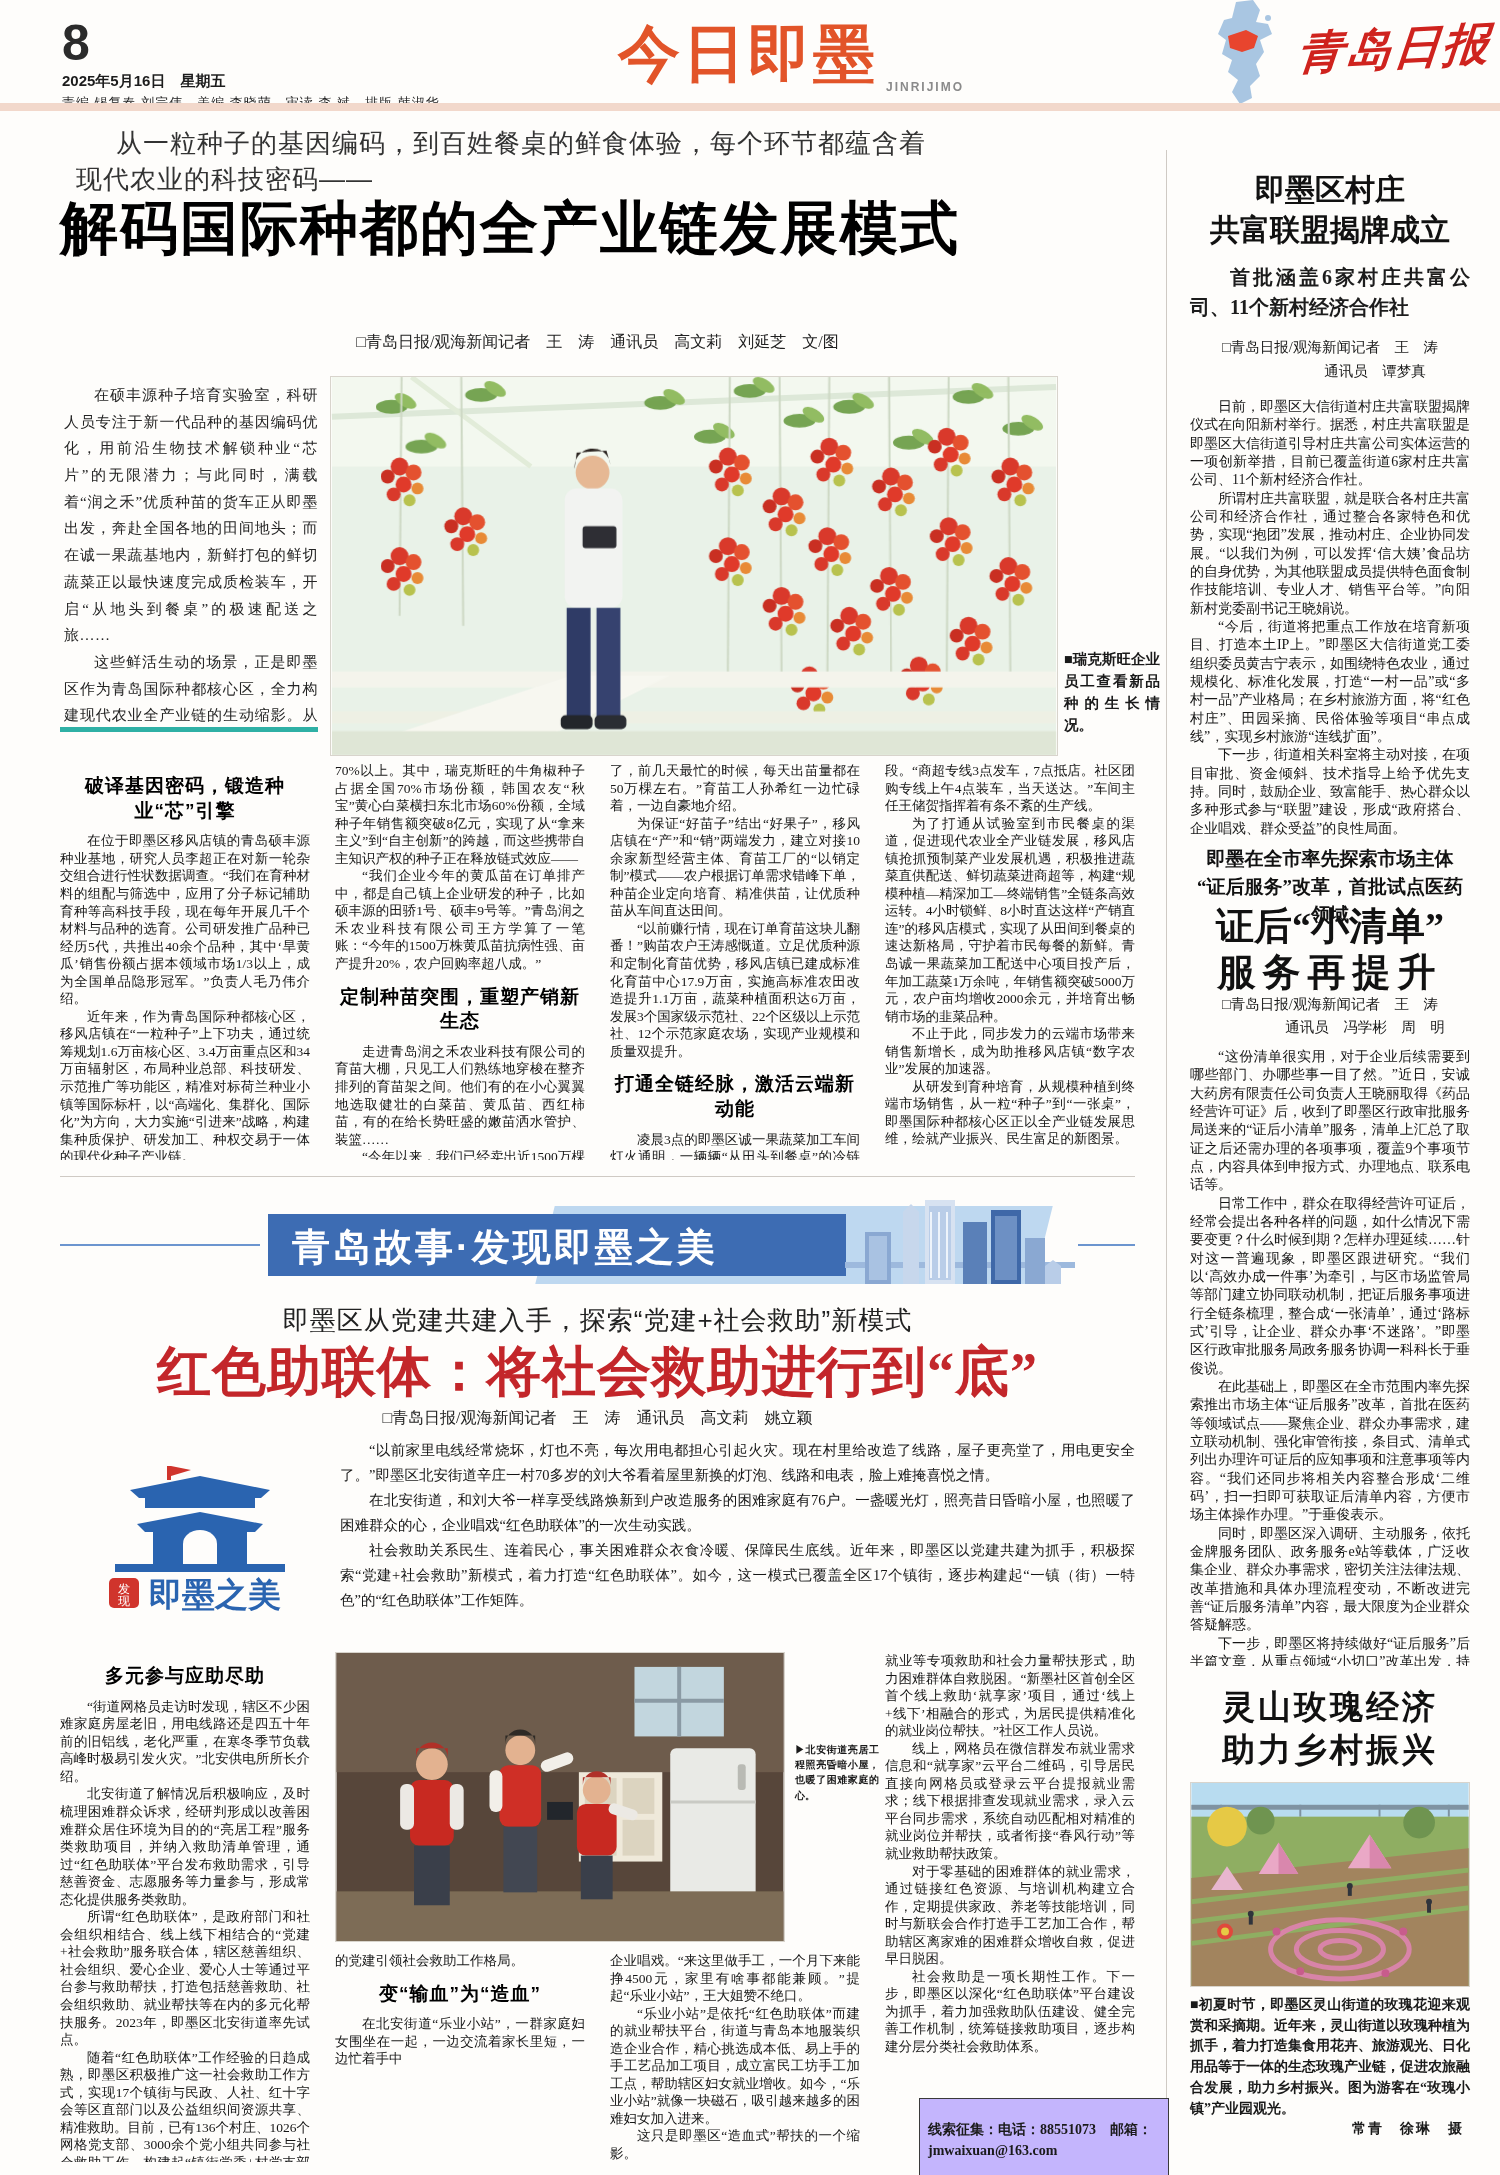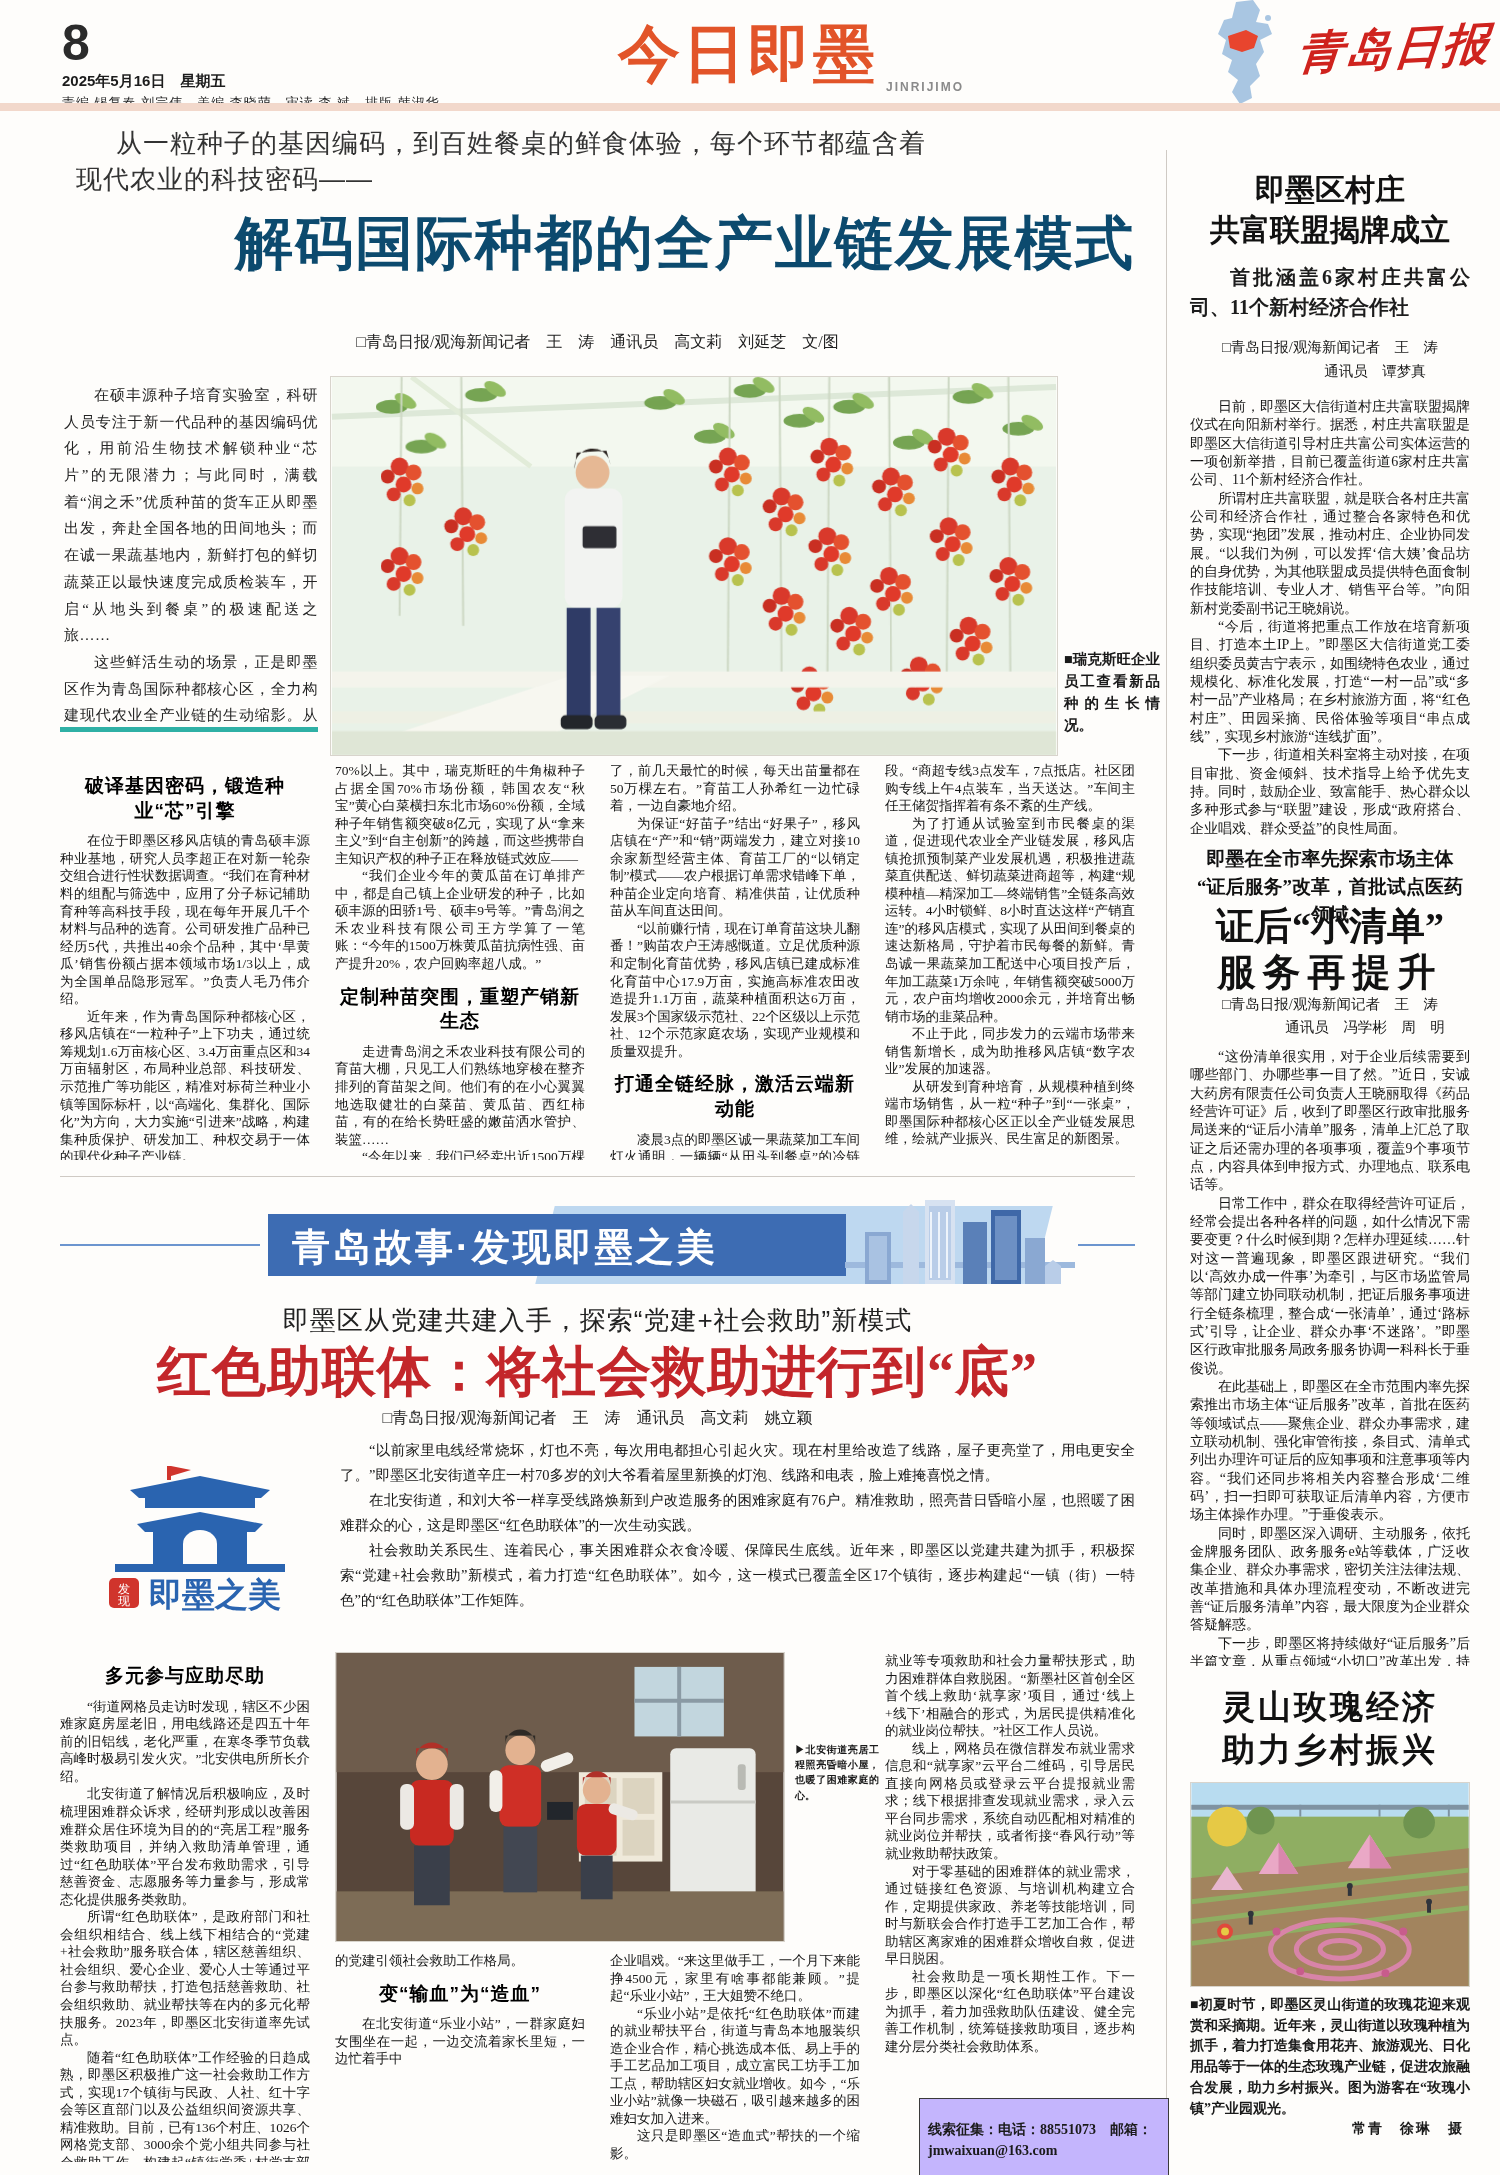--- a/index.html
+++ b/index.html
@@ -24,8 +24,8 @@
 
   
   .kicker-line{font:26px "Liberation Sans",sans-serif;color:#333;letter-spacing:1px;}
-  .headline1{left:60px;top:205px;width:1075px;text-align:right;
-             font:900 58px "Liberation Serif",serif;color:#0c4a6e;letter-spacing:2px;}
+  .headline1{left:60px;top:190px;width:1075px;text-align:left;
+             font:900 58px "Liberation Serif",serif;color:#000000;letter-spacing:2px;}
   .byline-c{text-align:center;font:16px "Liberation Serif",serif;color:#222;}
   .intro{left:64px;top:382px;width:254px;height:340px;font:15px "Liberation Serif",serif;
          line-height:1.78;text-align:justify;color:#242424;letter-spacing:.5px;overflow:hidden;}

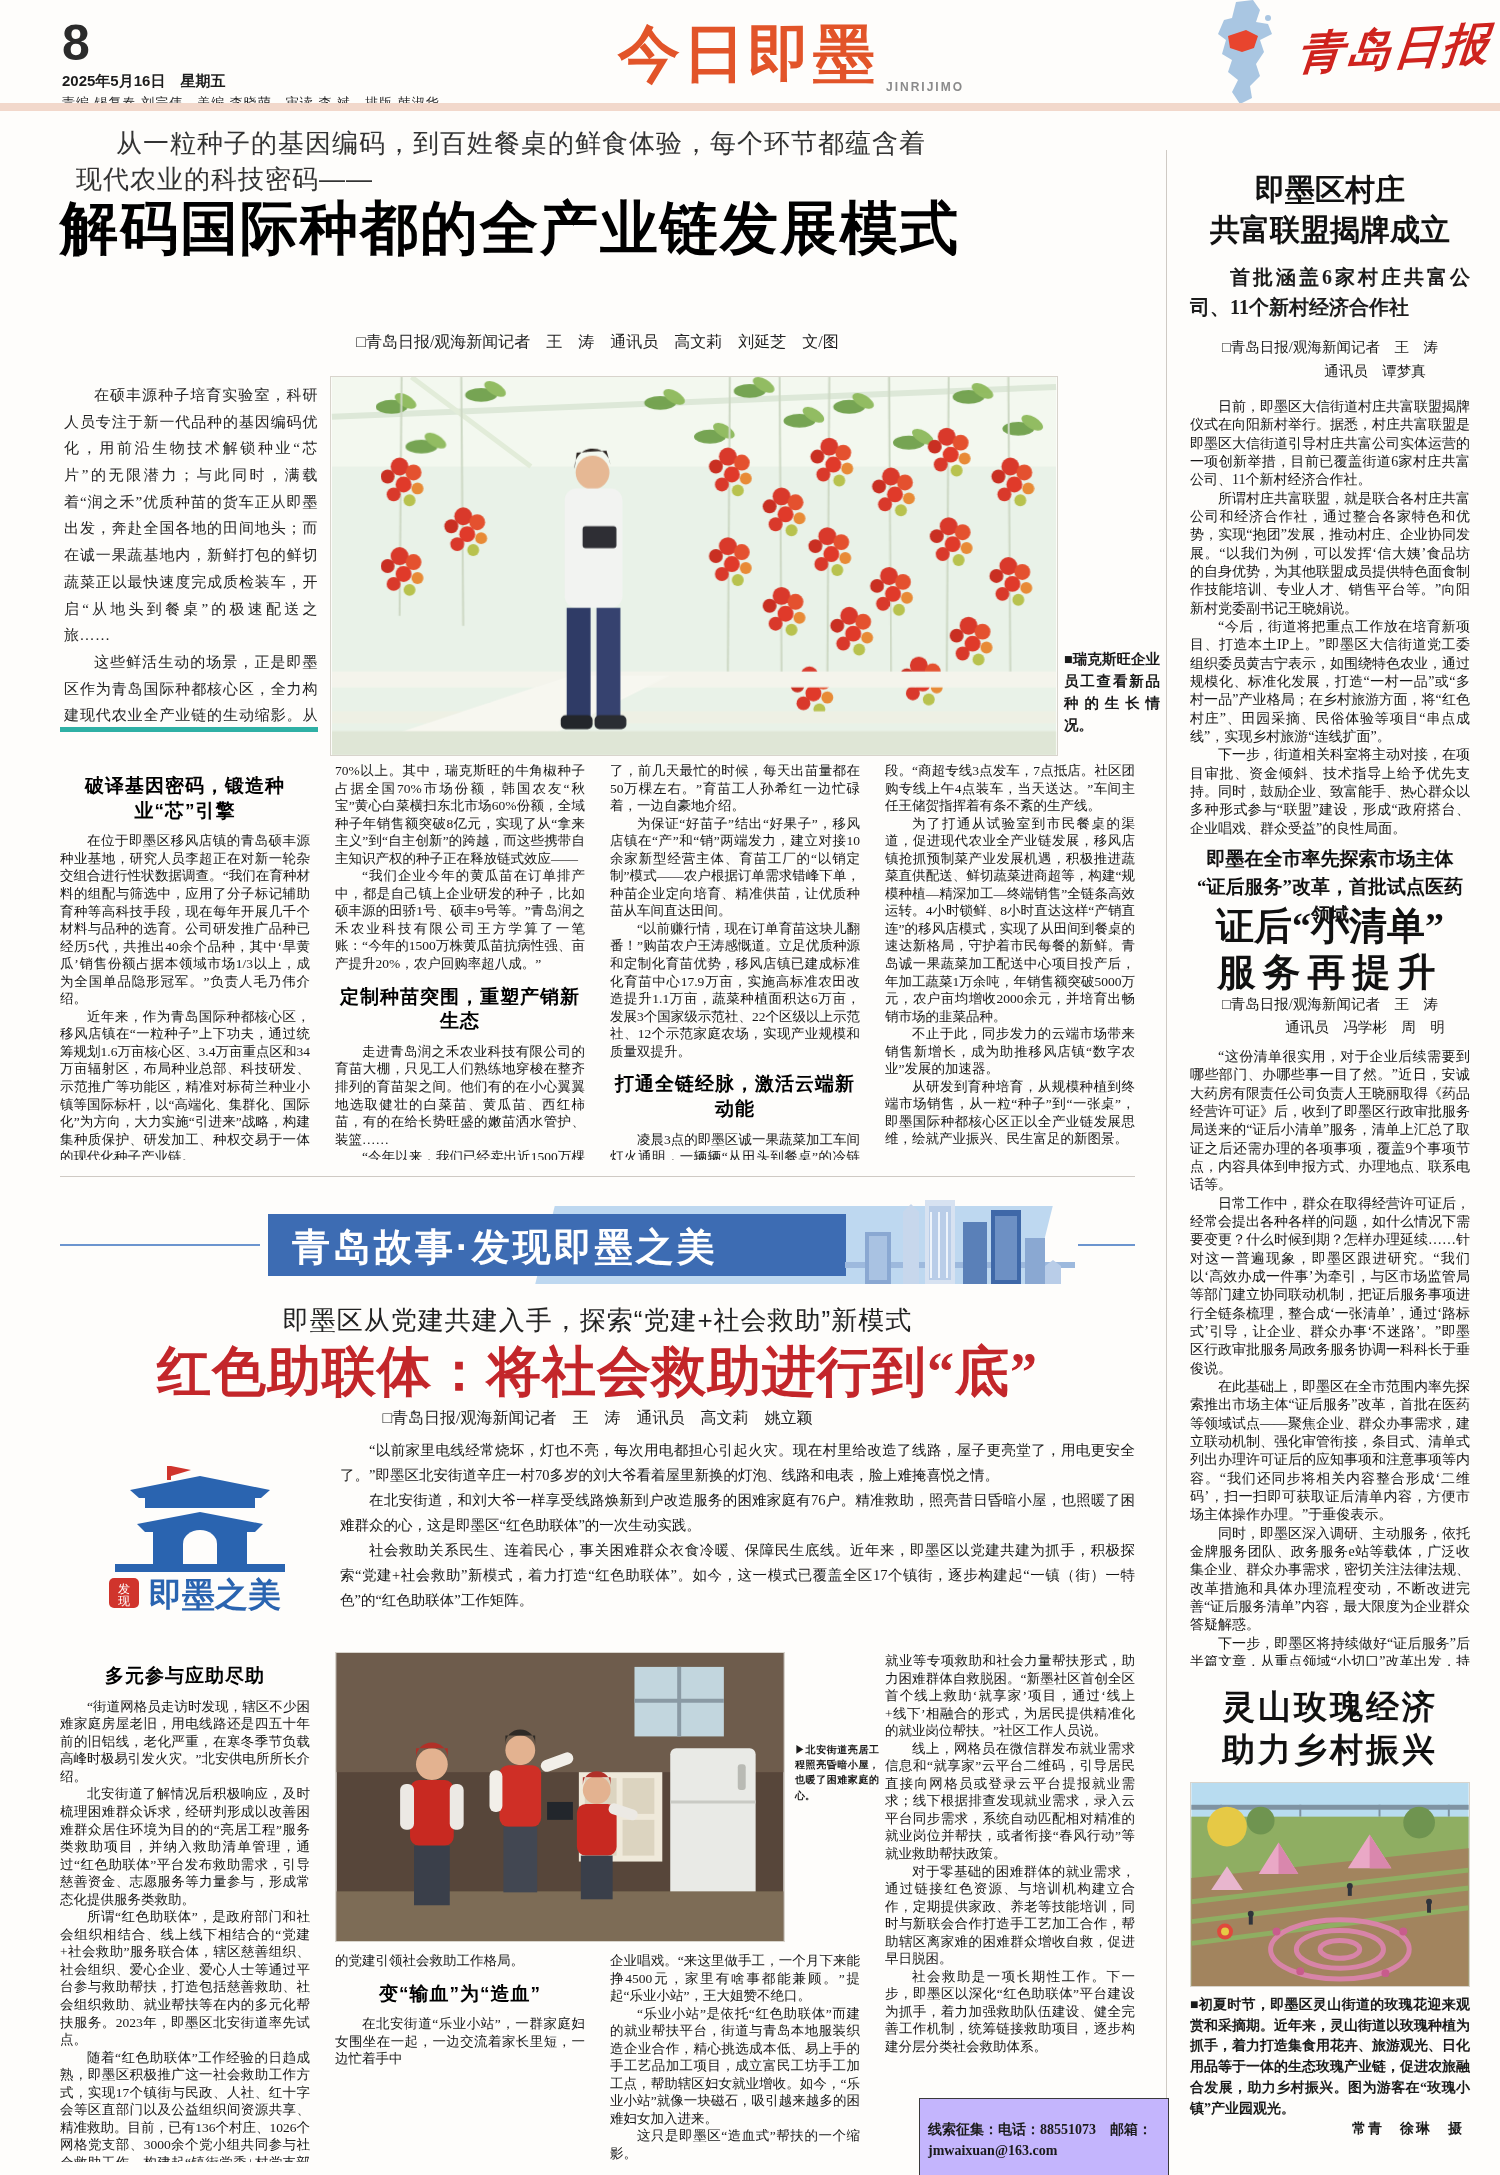--- a/index.html
+++ b/index.html
@@ -266,7 +266,7 @@
 
   <div class="abs colflow intro2">
       <div class="p">“以前家里电线经常烧坏，灯也不亮，每次用电都担心引起火灾。现在村里给改造了线路，屋子更亮堂了，用电更安全了。”即墨区北安街道辛庄一村70多岁的刘大爷看着屋里新换的灯泡、线路和电表，脸上难掩喜悦之情。</div>
-      <div class="p">在北安街道，和刘大爷一样享受线路焕新到户改造服务的困难家庭有76户。精准救助，照亮昔日昏暗小屋，也照暖了困难群众的心，这是即墨区“红色助联体”的一次生动实践。</div>
+      <div class="p">在北安街道，和刘大爷一样享受线路焕新到户改造服务的困难家庭有76户。一盏暖光灯，照亮昔日昏暗小屋，也照暖了困难群众的心，企业唱戏“红色助联体”的一次生动实践。</div>
       <div class="p">社会救助关系民生、连着民心，事关困难群众衣食冷暖、保障民生底线。近年来，即墨区以党建共建为抓手，积极探索“党建+社会救助”新模式，着力打造“红色助联体”。如今，这一模式已覆盖全区17个镇街，逐步构建起“一镇（街）一特色”的“红色助联体”工作矩阵。</div>
     </div>
 

